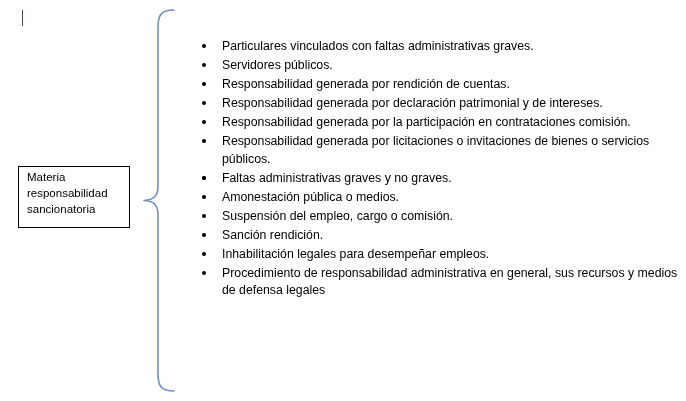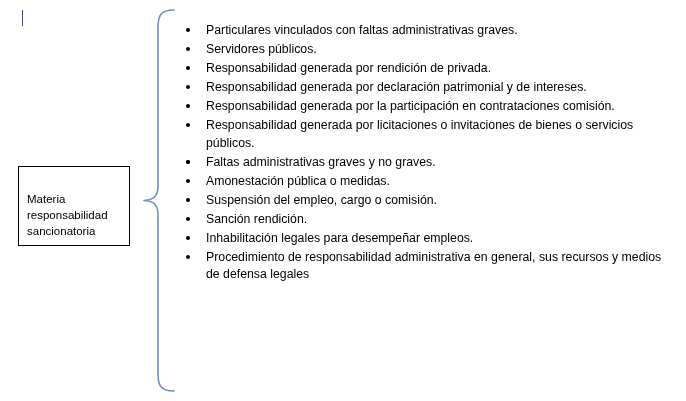--- a/index.html
+++ b/index.html
@@ -61,7 +61,7 @@
     left: 182px;
     top: 22px;
     width: 480px;
-    margin: 0;
+    margin: 16px;
     padding: 0;
     list-style: none;
     color: #000000;

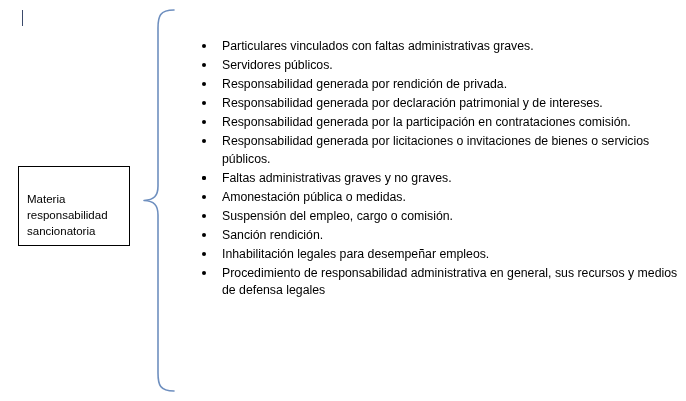--- a/index.html
+++ b/index.html
@@ -103,7 +103,7 @@
   <ul class="bullet-list">
     <li><span class="dot"></span><span>Particulares vinculados con faltas administrativas graves.</span></li>
     <li><span class="dot"></span><span>Servidores públicos.</span></li>
-    <li><span class="dot"></span><span>Responsabilidad generada por rendición de privada.</span></li>
+    <li><span class="dot"></span><span>Responsabilidad generada por rendición de cuentas.</span></li>
     <li><span class="dot"></span><span>Responsabilidad generada por declaración patrimonial y de intereses.</span></li>
     <li><span class="dot"></span><span>Responsabilidad generada por la participación en contrataciones comisión.</span></li>
     <li><span class="dot"></span><span>Responsabilidad generada por licitaciones o invitaciones de bienes o servicios públicos.</span></li>

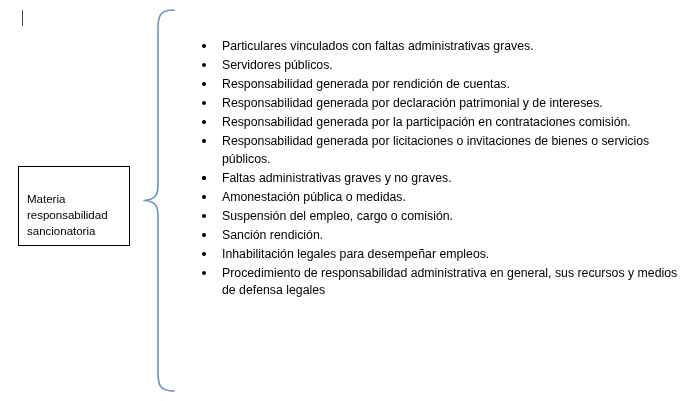--- a/index.html
+++ b/index.html
@@ -38,7 +38,7 @@
     border: 1px solid #000000;
     background: #ffffff;
     box-sizing: border-box;
-    padding: 24px 7px 6px 8px;
+    padding: 2px 7px 6px 8px;
     font-size: 11.5px;
     line-height: 16px;
     color: #000000;

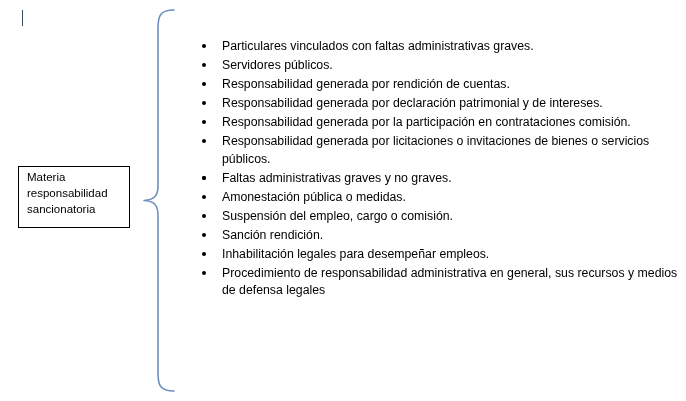--- a/index.html
+++ b/index.html
@@ -109,7 +109,7 @@
     <li><span class="dot"></span><span>Responsabilidad generada por licitaciones o invitaciones de bienes o servicios públicos.</span></li>
     <li><span class="dot"></span></li>
     <li><span class="dot"></span><span>Faltas administrativas graves y no graves.</span></li>
-    <li><span class="dot"></span><span>Amonestación pública o medidas.</span></li>
+    <li><span class="dot"></span><span>Amonestación pública o medios.</span></li>
     <li><span class="dot"></span><span>Suspensión del empleo, cargo o comisión.</span></li>
     <li><span class="dot"></span><span>Sanción rendición.</span></li>
     <li><span class="dot"></span><span>Inhabilitación legales para desempeñar empleos.</span></li>

